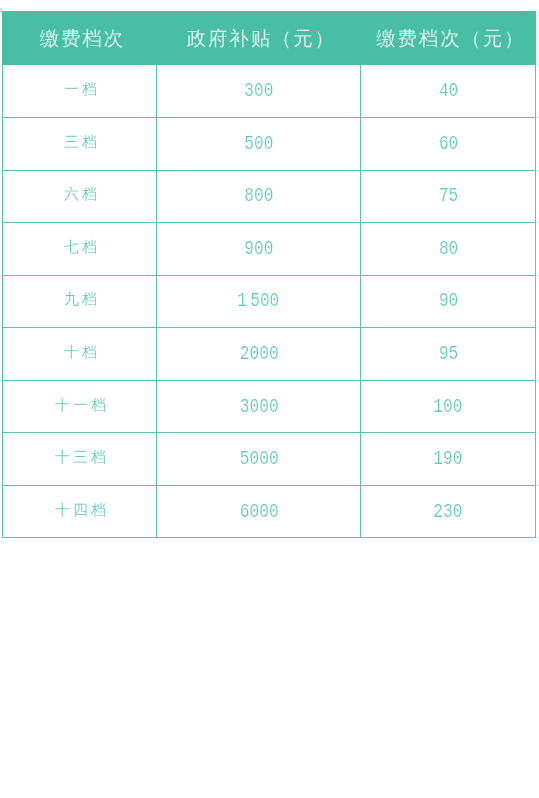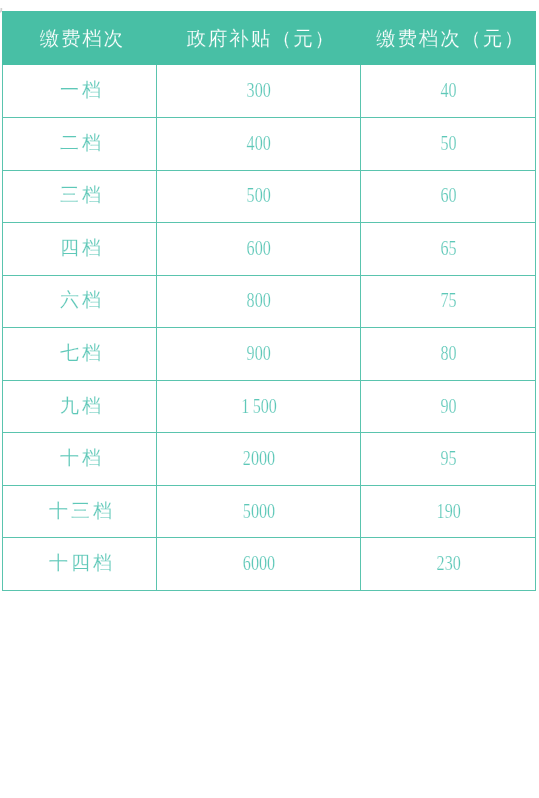--- a/index.html
+++ b/index.html
@@ -10,7 +10,7 @@
   col.c1{width:154px;} col.c2{width:204px;} col.c3{width:175px;}
   table.pay th{height:52px;background:#48bfa5;color:#fff;font-weight:normal;font-size:19.5px;
     letter-spacing:1.8px;line-height:1;padding:0;border:1px solid #48bfa5;text-indent:5px;-webkit-text-stroke:0.2px #48bfa5;}
-  table.pay td{height:51.57px;color:#5ec8b8;font-size:19px;text-align:center;line-height:1;padding:0;
+  table.pay td{height:51.57px;color:#5ec8b8;font-size:15px;text-align:center;line-height:1;padding:0;
     border:1px solid #5ac4ae;}
   table.pay td.tier{letter-spacing:3px;text-indent:4.5px;position:relative;top:-1.5px;-webkit-text-stroke:0.15px #fff;}
   table.pay td.num{font-family:Liberation Serif, serif;font-size:21px;letter-spacing:0px;position:relative;top:-0.5px;-webkit-text-stroke:0.22px #fff;}

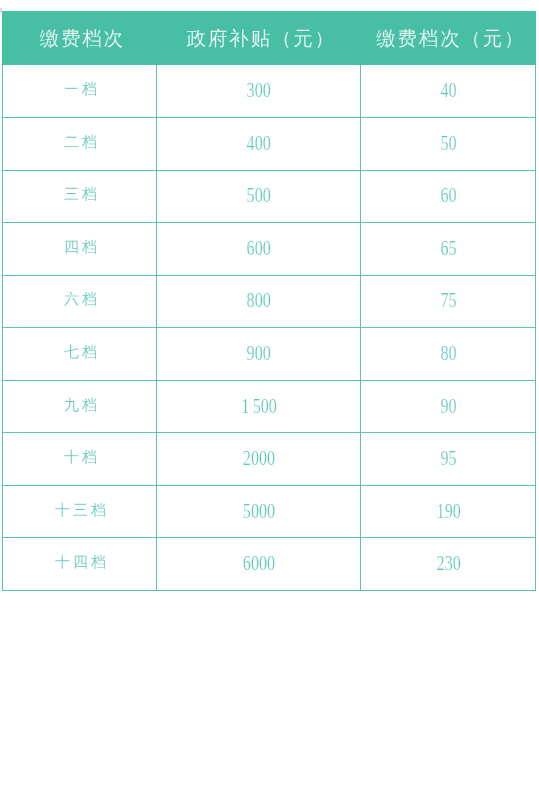--- a/index.html
+++ b/index.html
@@ -13,7 +13,7 @@
   table.pay td{height:51.57px;color:#5ec8b8;font-size:15px;text-align:center;line-height:1;padding:0;
     border:1px solid #5ac4ae;}
   table.pay td.tier{letter-spacing:3px;text-indent:4.5px;position:relative;top:-1.5px;-webkit-text-stroke:0.15px #fff;}
-  table.pay td.num{font-family:Liberation Serif, serif;font-size:21px;letter-spacing:0px;position:relative;top:-0.5px;-webkit-text-stroke:0.22px #fff;}
+  table.pay td.num{font-family:Liberation Mono, monospace;font-size:21px;letter-spacing:0px;position:relative;top:-0.5px;-webkit-text-stroke:0.22px #fff;}
   table.pay td.num span{display:inline-block;transform:scaleX(0.77);}
   .topleft-mark{position:absolute;left:0;top:0;width:5px;height:5px;overflow:hidden;z-index:5;line-height:0;}
   .topleft-mark svg{display:block;}

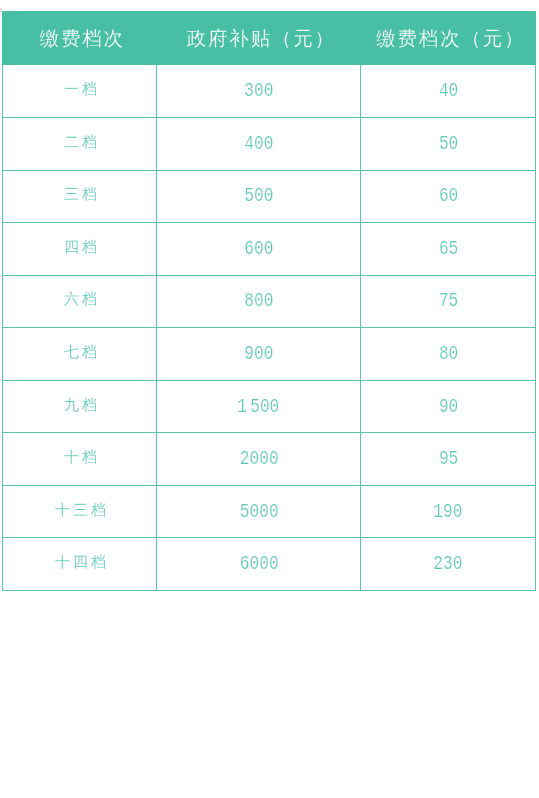--- a/index.html
+++ b/index.html
@@ -44,11 +44,6 @@
           <td class="tier">一档</td>
           <td class="num"><span>300</span></td>
           <td class="num"><span>40</span></td>
-        </tr>
-        <tr>
-          <td class="tier">二档</td>
-          <td class="num"><span>400</span></td>
-          <td class="num"><span>50</span></td>
         </tr>
         <tr>
           <td class="tier">三档</td>

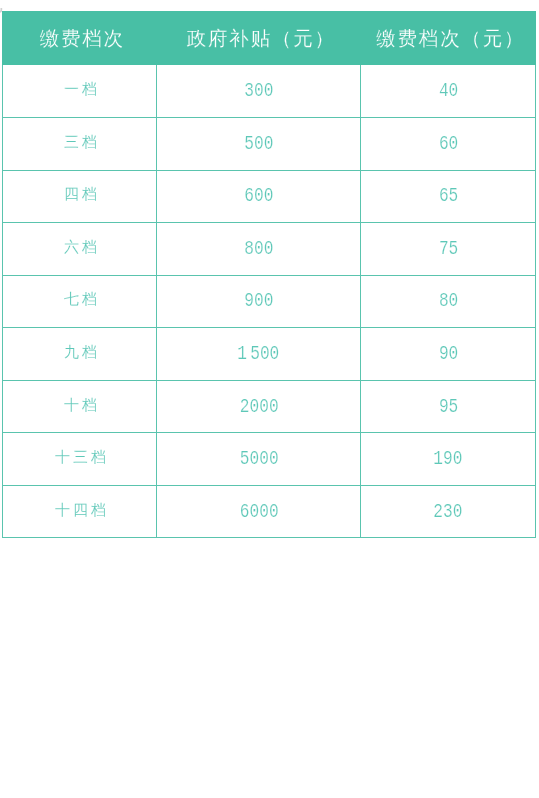--- a/index.html
+++ b/index.html
@@ -51,11 +51,6 @@
           <td class="num"><span>60</span></td>
         </tr>
         <tr>
-          <td class="tier">四档</td>
-          <td class="num"><span>600</span></td>
-          <td class="num"><span>65</span></td>
-        </tr>
-        <tr>
           <td class="tier">六档</td>
           <td class="num"><span>800</span></td>
           <td class="num"><span>75</span></td>

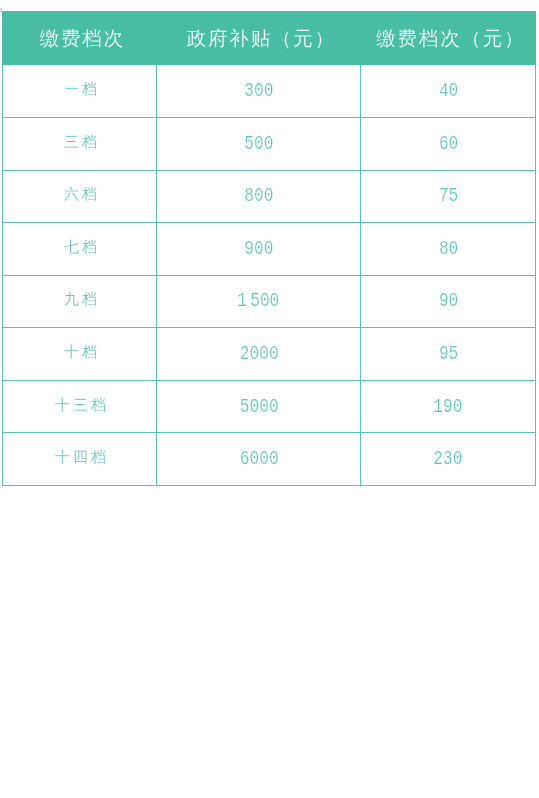--- a/index.html
+++ b/index.html
@@ -71,6 +71,11 @@
           <td class="num"><span>95</span></td>
         </tr>
         <tr>
+          <td class="tier">十一档</td>
+          <td class="num"><span>3000</span></td>
+          <td class="num"><span>100</span></td>
+        </tr>
+        <tr>
           <td class="tier">十三档</td>
           <td class="num"><span>5000</span></td>
           <td class="num"><span>190</span></td>

